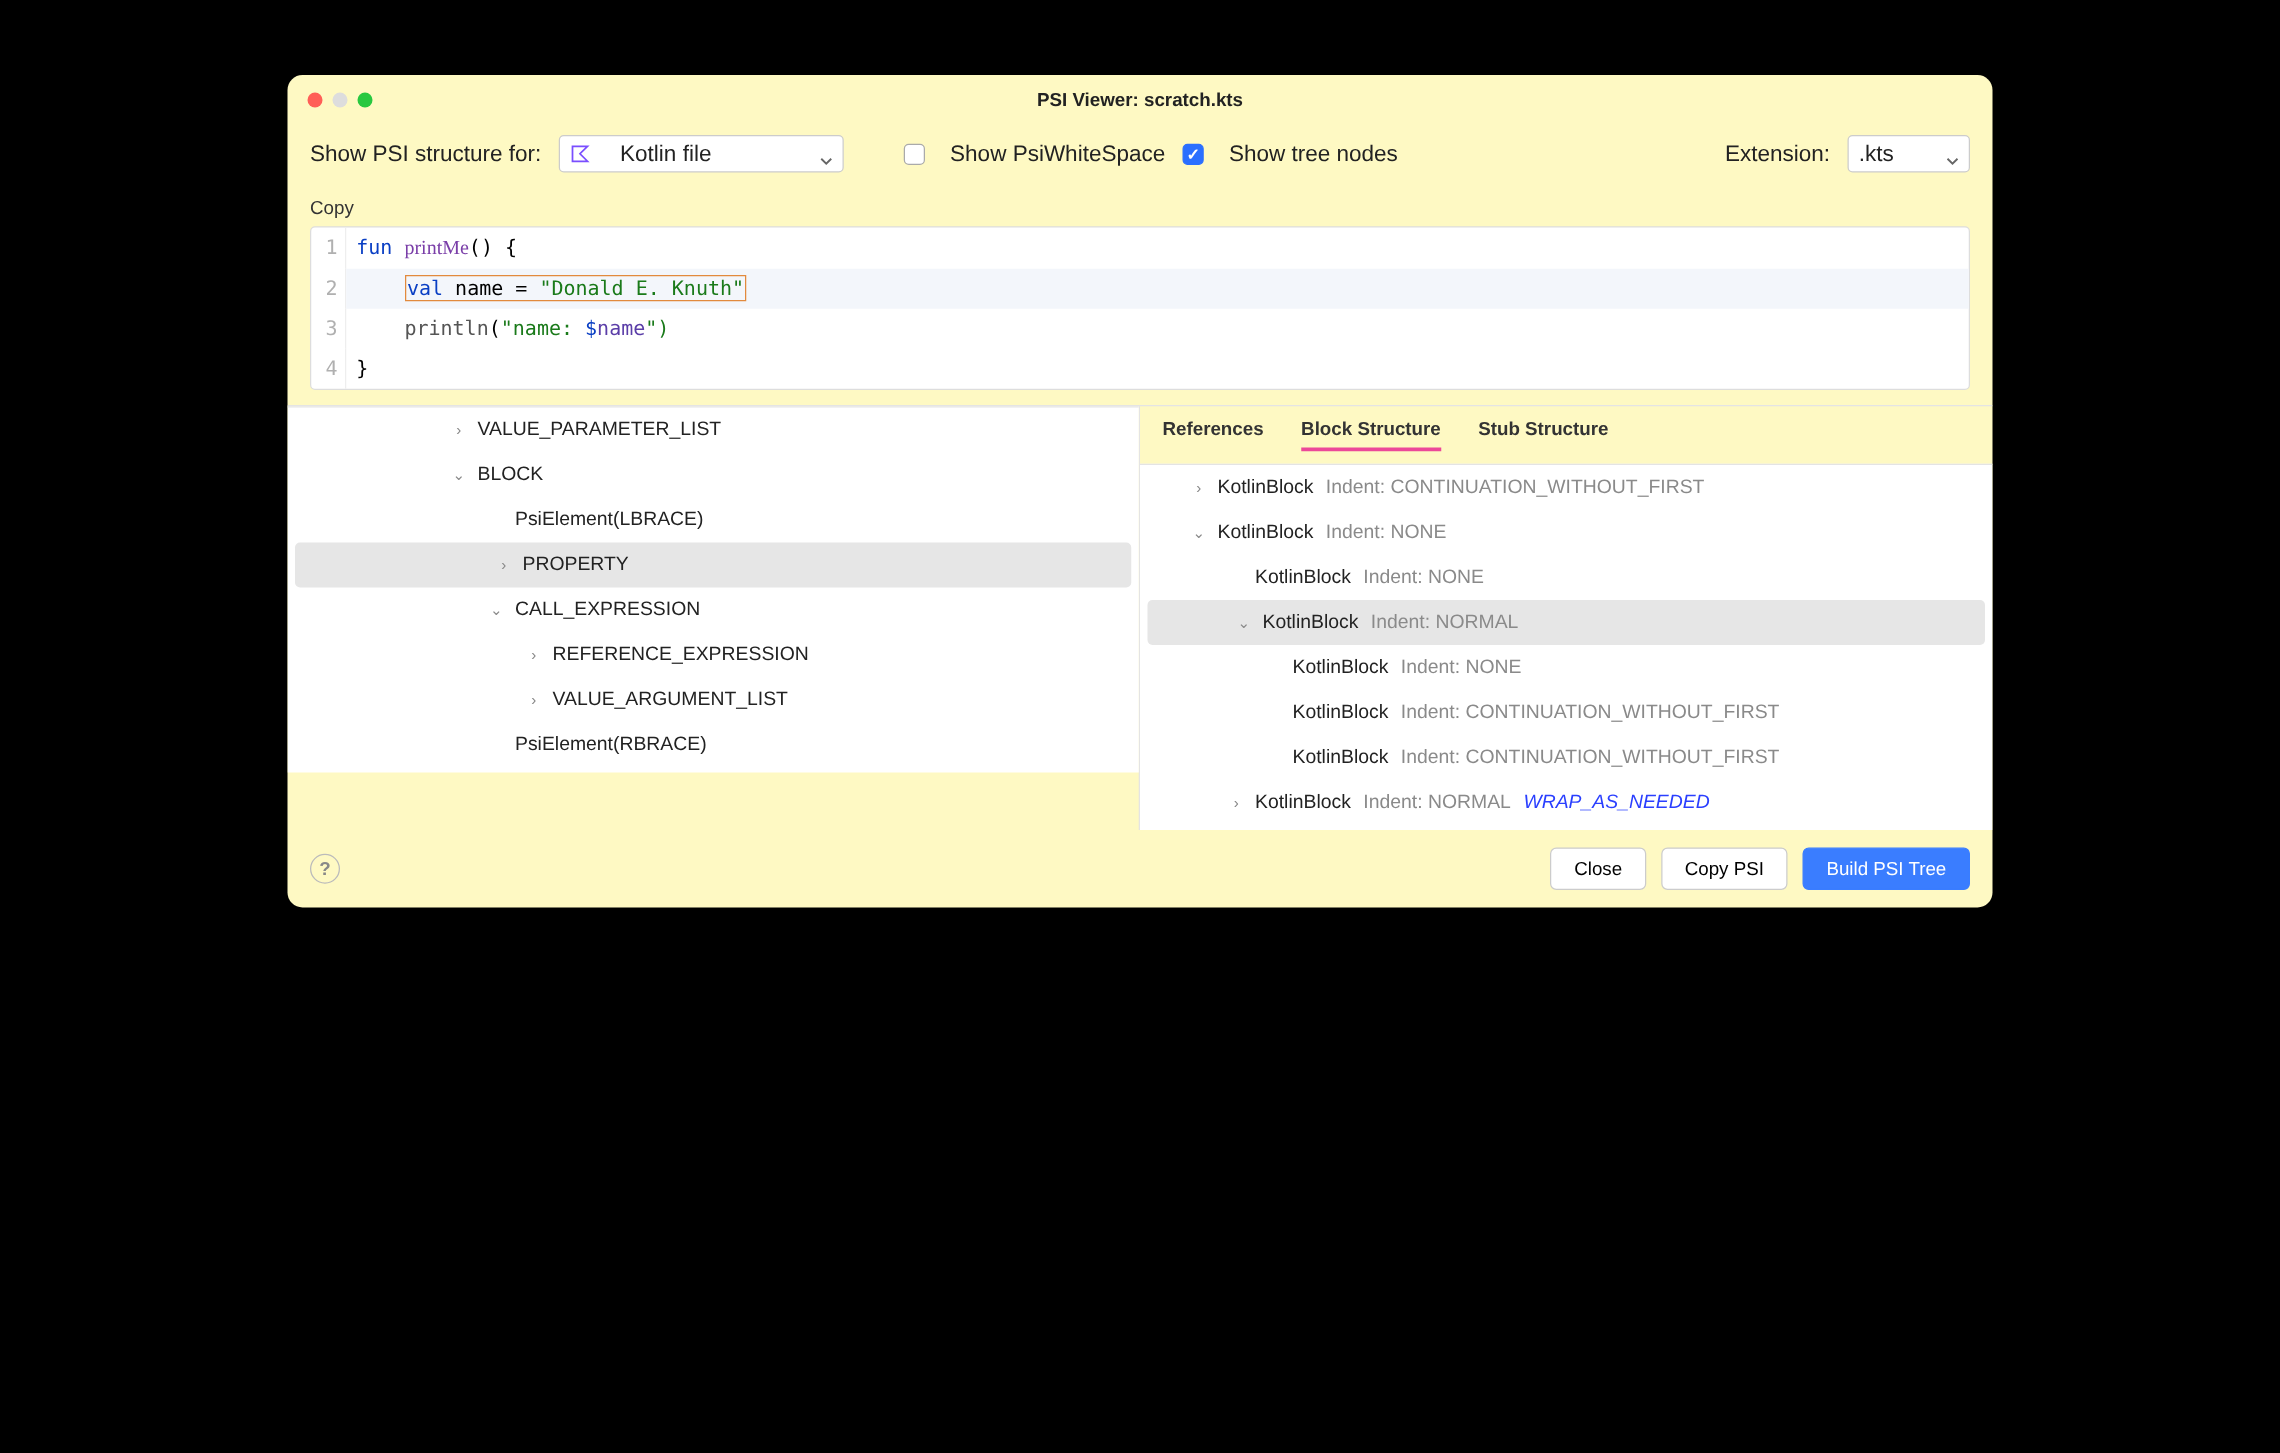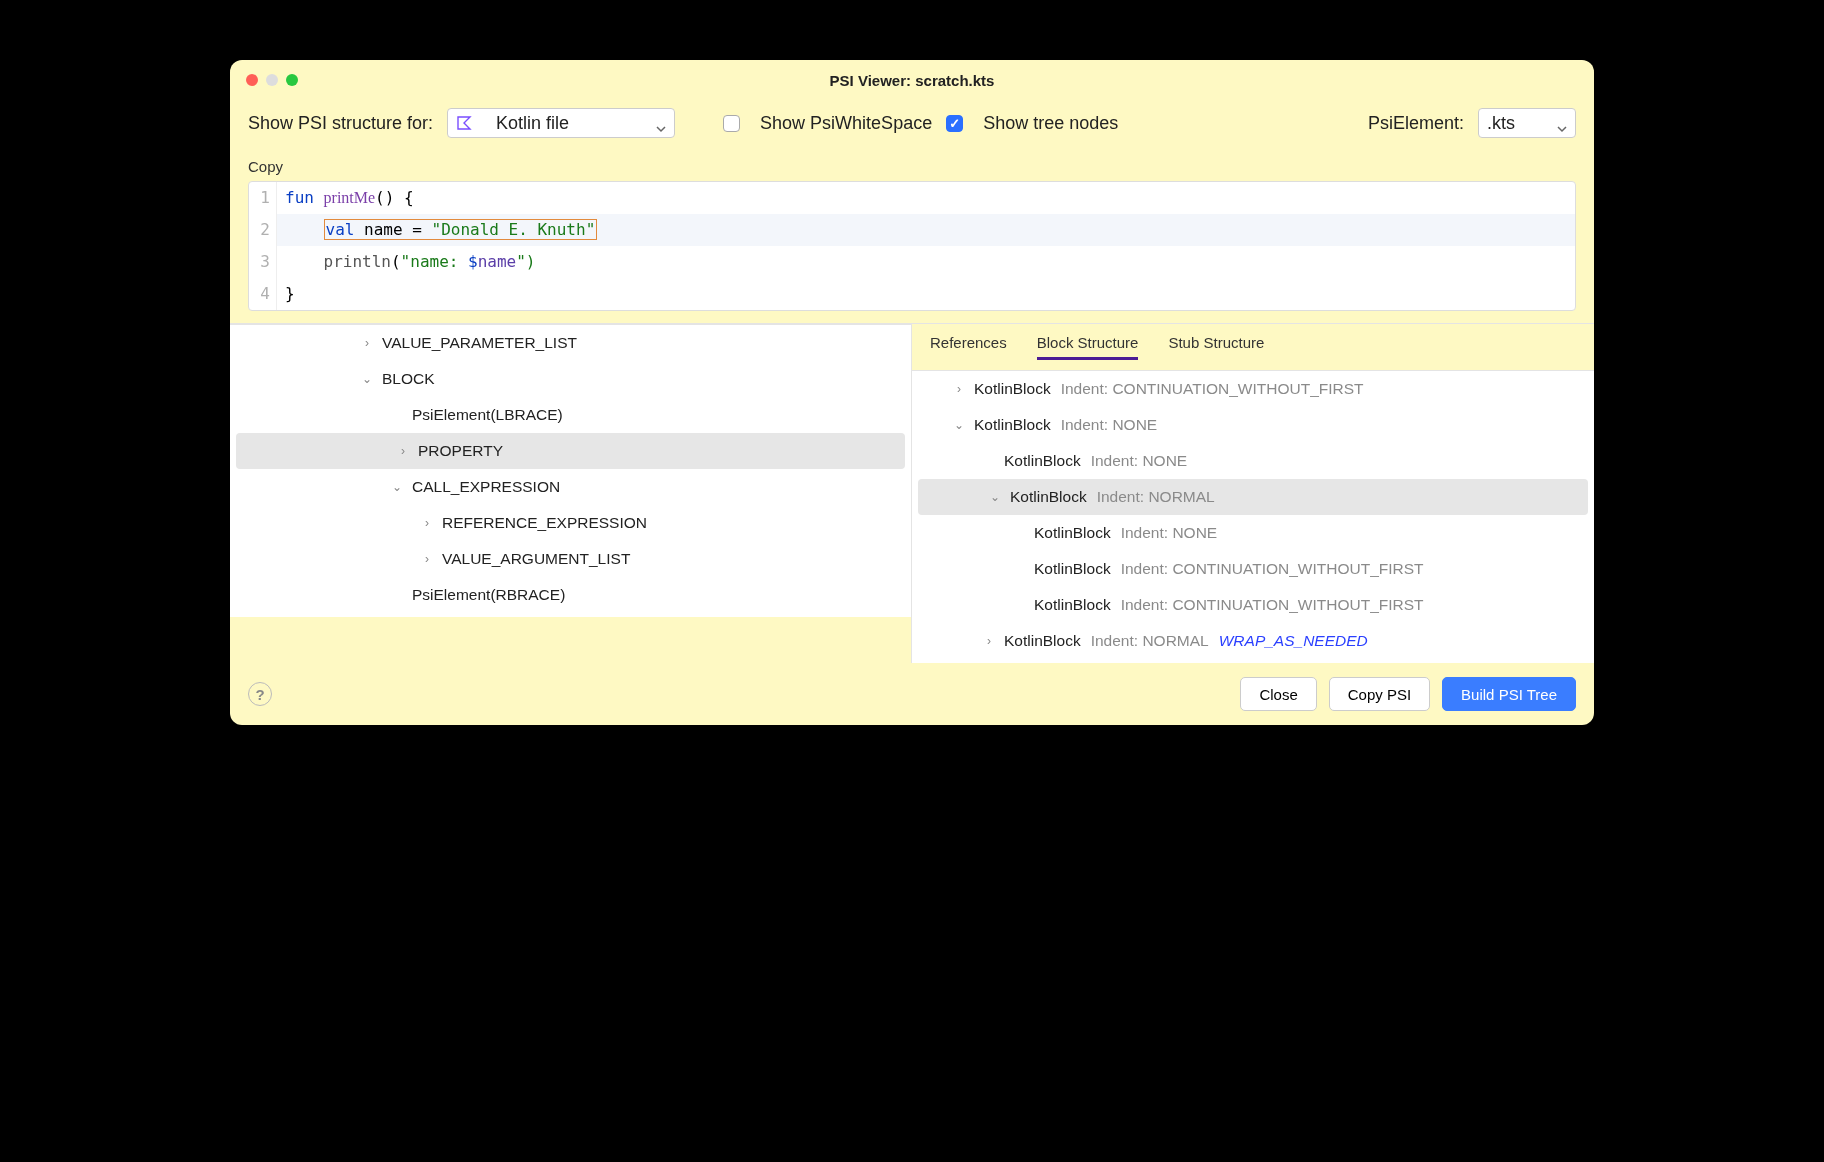--- a/index.html
+++ b/index.html
@@ -274,7 +274,7 @@
 
     <div class="spacer"></div>
 
-    <span class="label">PsiElement:</span>
+    <span class="label">Extension:</span>
     <div class="combo ext-combo">
       <span>.kts</span>
       <span class="chev">

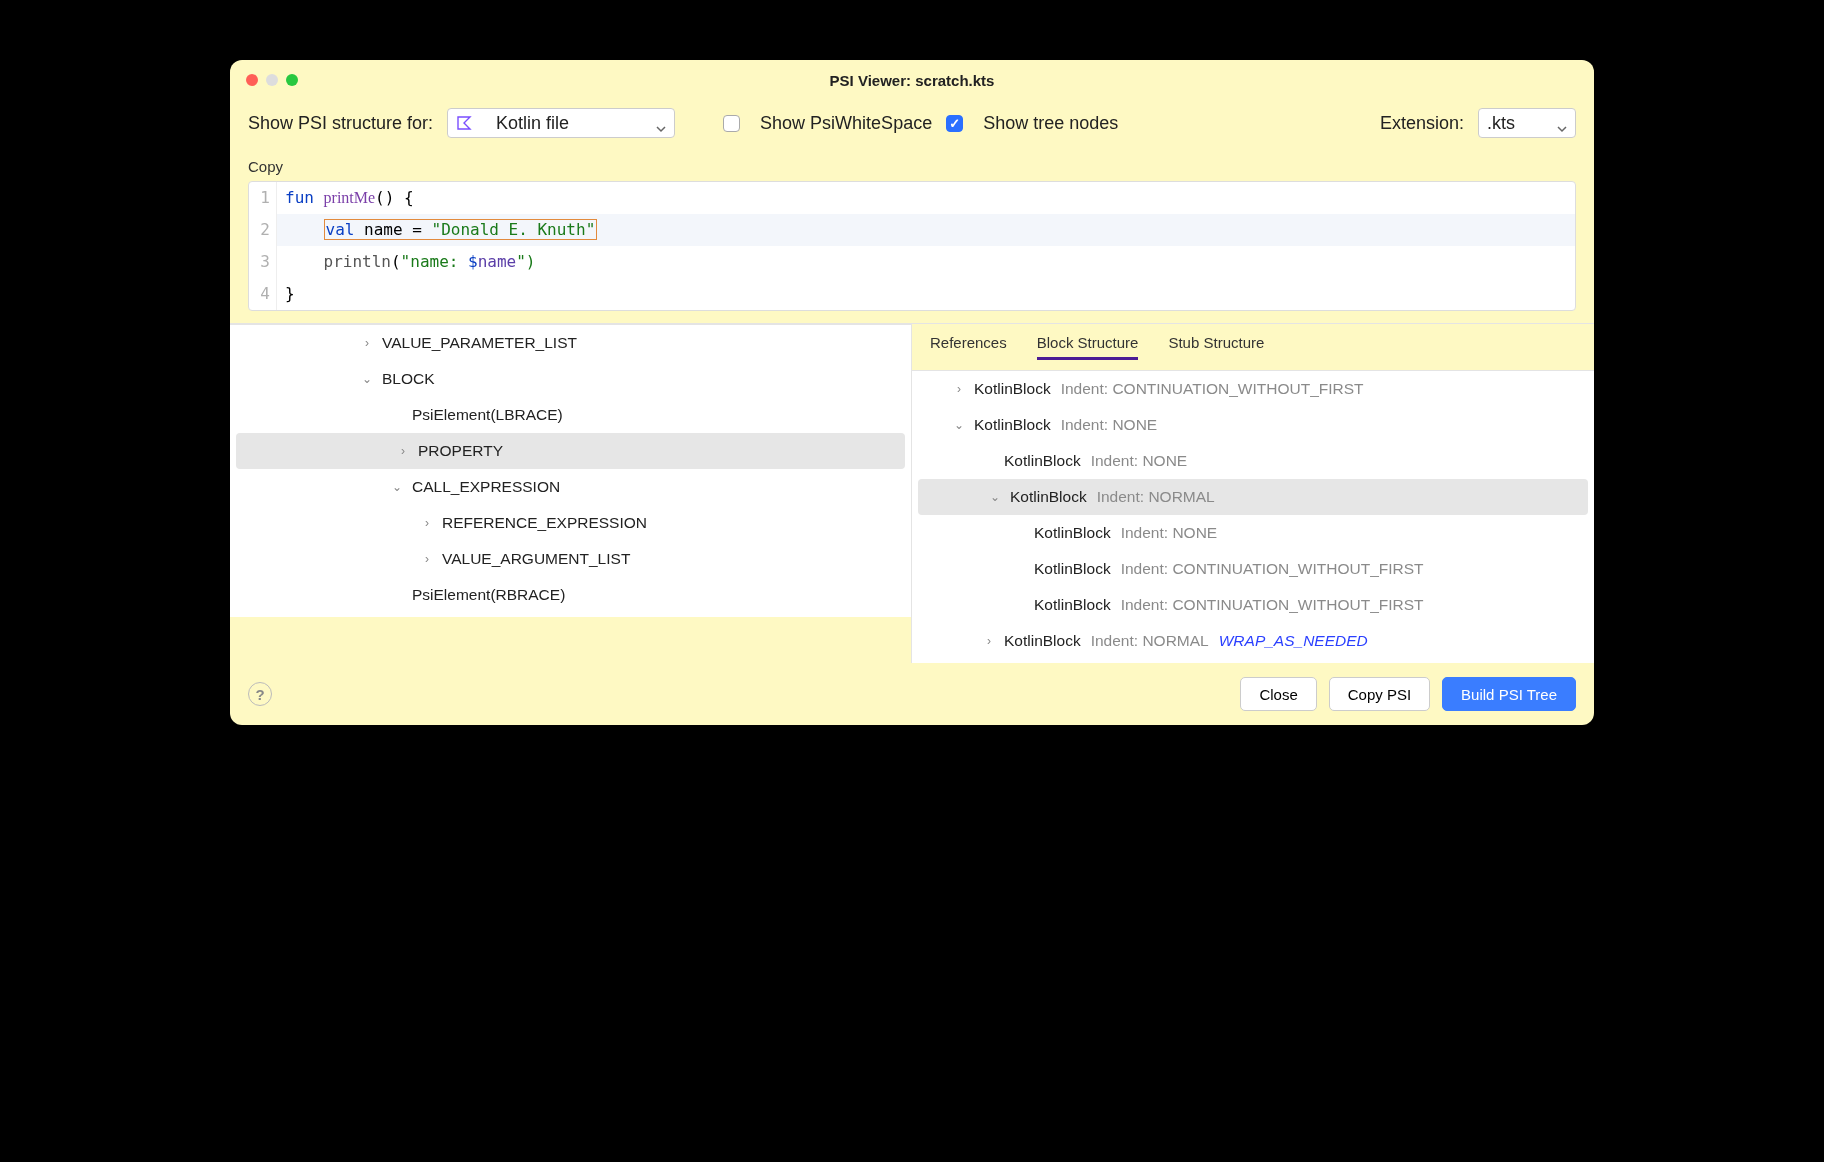--- a/index.html
+++ b/index.html
@@ -158,7 +158,7 @@
     display: flex;
     gap: 30px;
   }
-  .right-pane .pane-header { gap: 30px; }
+  .right-pane .pane-header { gap: 30px; font-weight: bold; }
   .tab {
     cursor: pointer;
     padding-bottom: 6px;

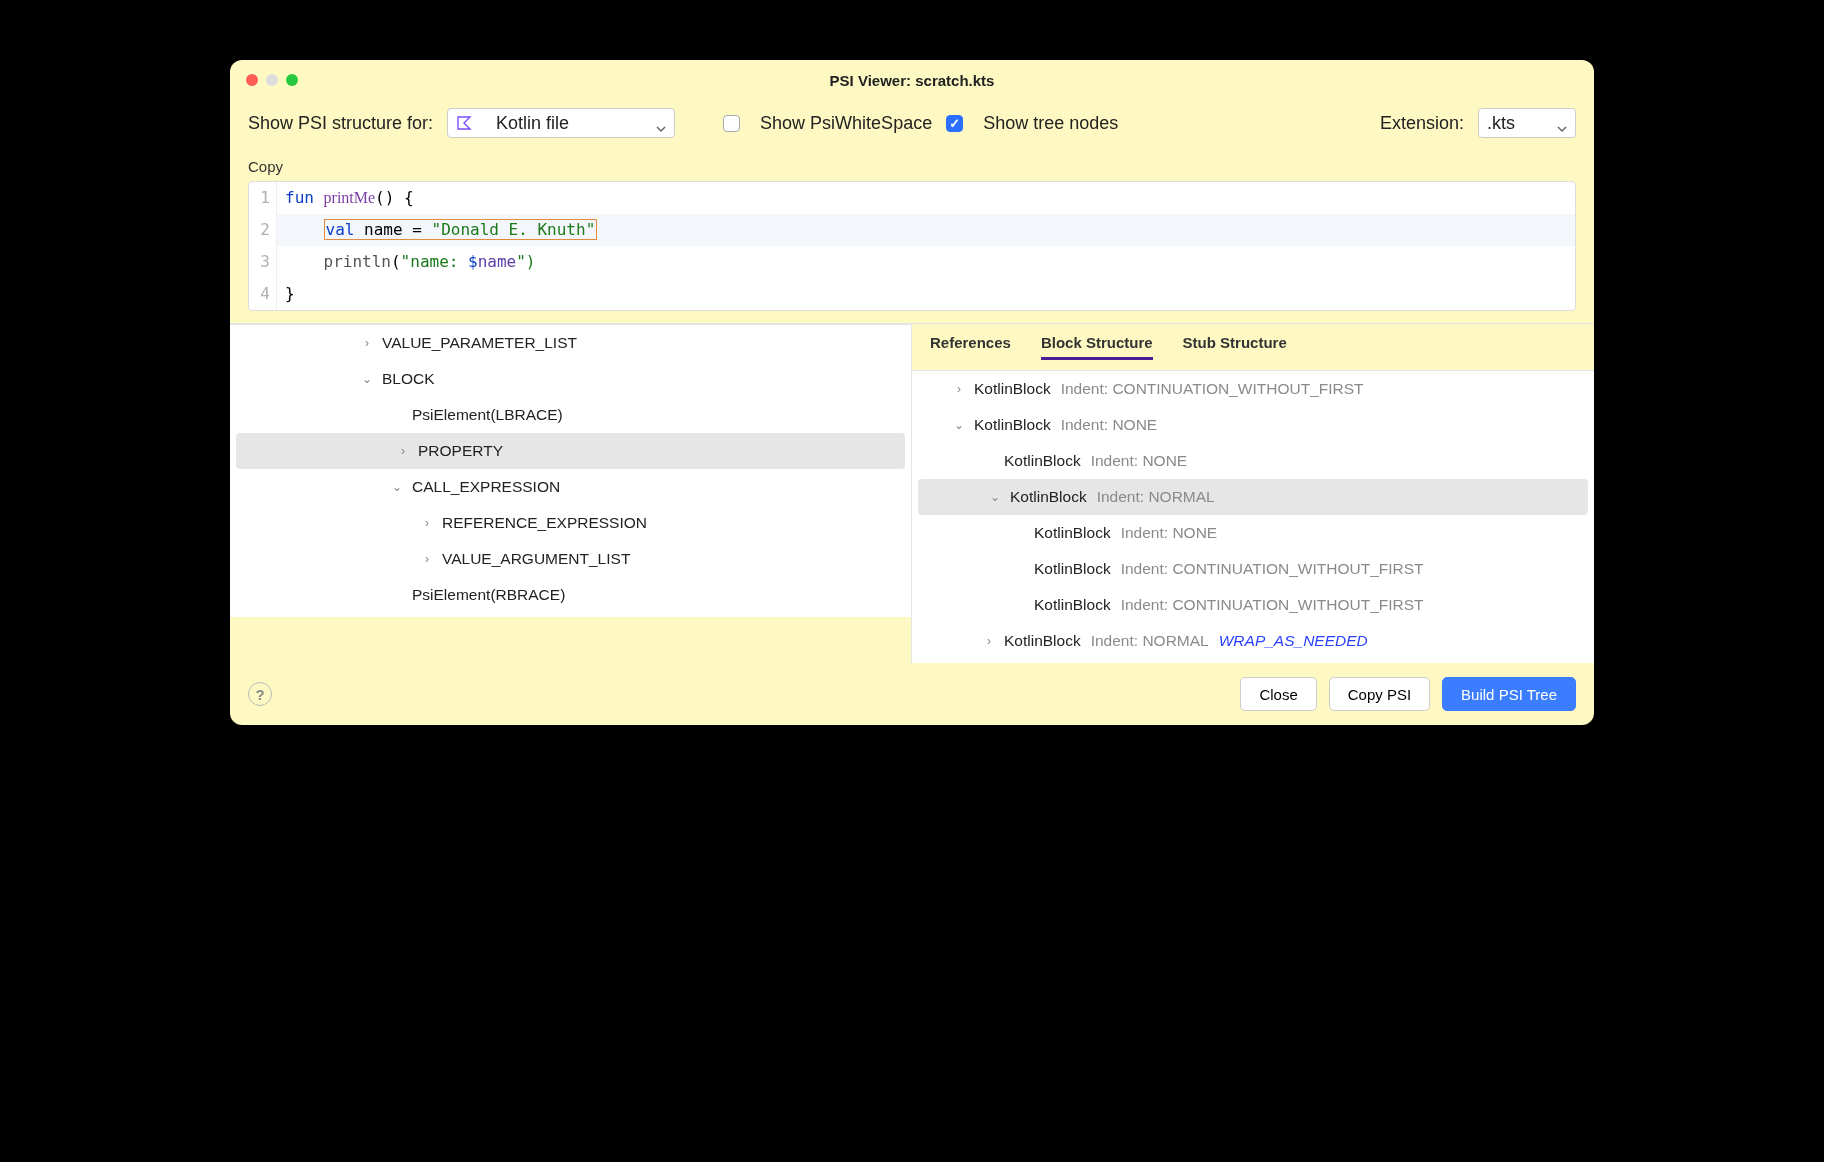--- a/index.html
+++ b/index.html
@@ -165,7 +165,7 @@
     color: #333;
   }
   .tab.active {
-    border-bottom: 3px solid #4c1d95;
+    border-bottom: 3px solid #ec4899;
   }
   .tree {
     border-top: 1px solid #e4e4e4;

